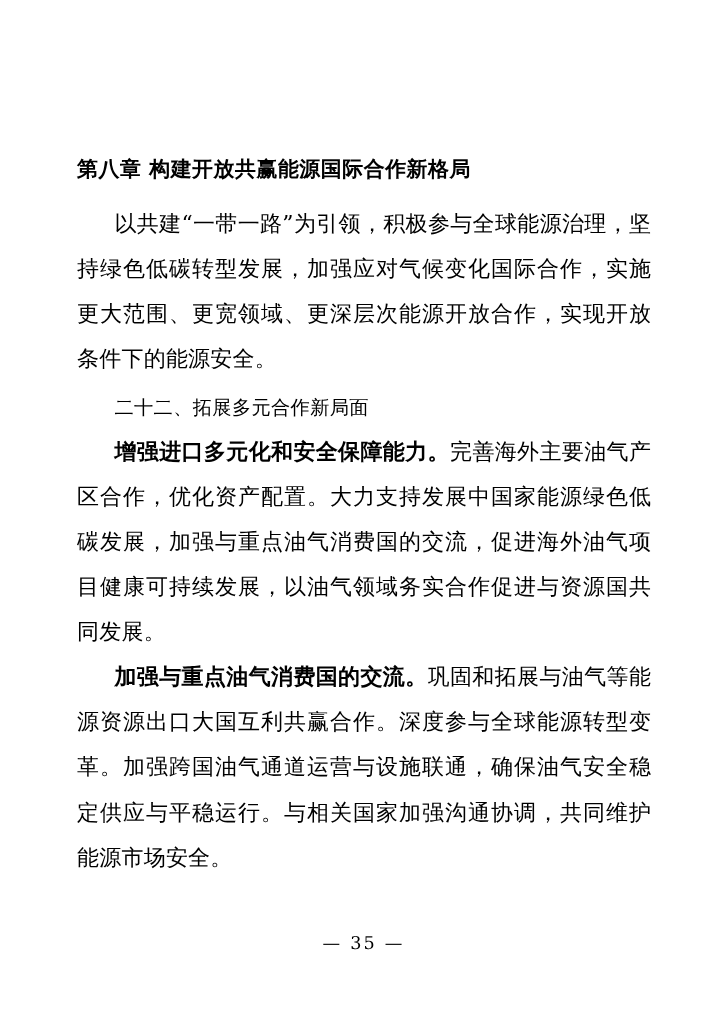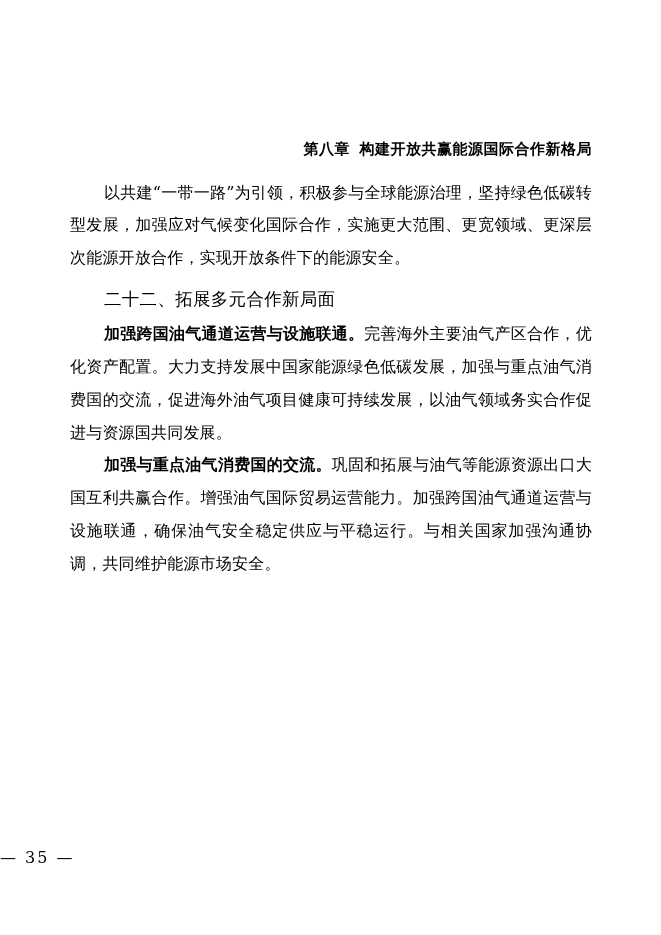--- a/index.html
+++ b/index.html
@@ -28,13 +28,12 @@
     width: 522px;
   }
   .chapter-title {
-    text-align: right;
+    text-align: left;
     font-weight: bold;
-    font-size: 15px;
+    font-size: 19px;
     letter-spacing: 0.5px;
     line-height: 1.5;
     margin: 0 0 14px 0;
-    font-family: Liberation Mono, monospace;
   }
   .section-heading {
     font-weight: normal;

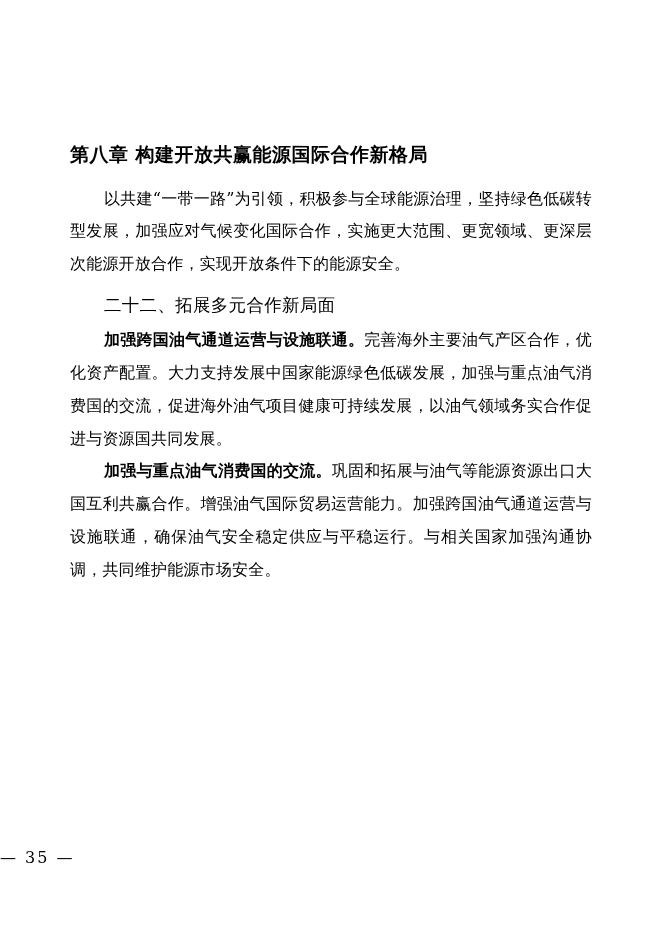--- a/index.html
+++ b/index.html
@@ -44,7 +44,7 @@
     letter-spacing: 0.3px;
   }
   p.body-par {
-    font-size: 16px;
+    font-size: 20px;
     line-height: 2.05;
     margin: 0;
     text-indent: 34px;

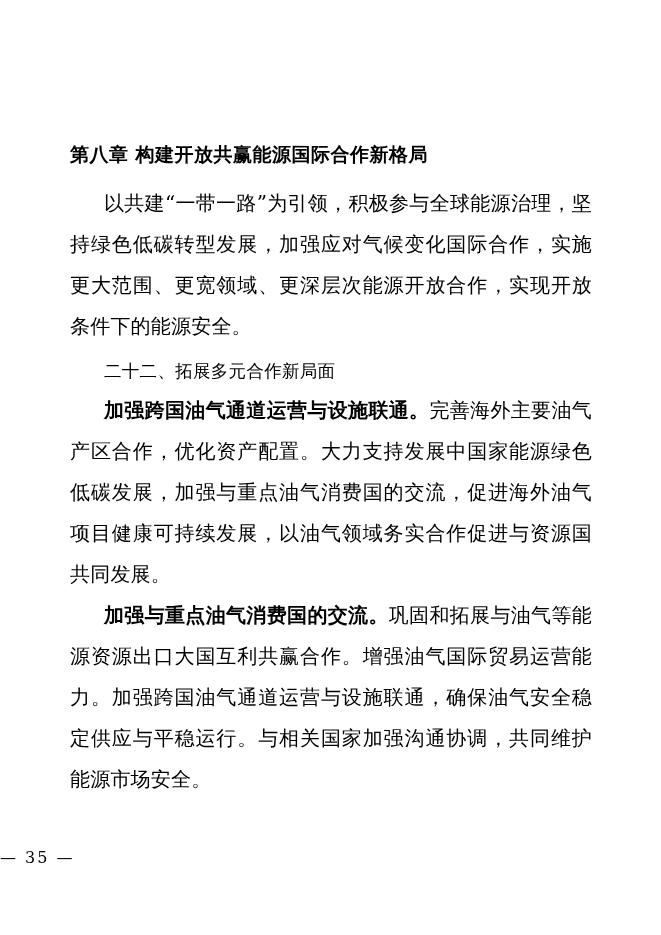--- a/index.html
+++ b/index.html
@@ -77,7 +77,7 @@
 
     <h2 class="section-heading">二十二、拓展多元合作新局面</h2>
 
-    <p class="body-par"><span class="lead">加强跨国油气通道运营与设施联通。</span><span>完善海外主要油气产区合作，优化资产配置。大力支持发展中国家能源绿色低碳发展，加强与重点油气消费国的交流，促进海外油气项目健康可持续发展，以油气领域务实合作促进与资源国共同发展。</span></p>
+    <p class="body-par"><span class="lead">增强进口多元化和安全保障能力。</span><span>完善海外主要油气产区合作，优化资产配置。大力支持发展中国家能源绿色低碳发展，加强与重点油气消费国的交流，促进海外油气项目健康可持续发展，以油气领域务实合作促进与资源国共同发展。</span></p>
 
     <p class="body-par"><span class="lead">加强与重点油气消费国的交流。</span><span>巩固和拓展与油气等能源资源出口大国互利共赢合作。增强油气国际贸易运营能力。加强跨国油气通道运营与设施联通，确保油气安全稳定供应与平稳运行。与相关国家加强沟通协调，共同维护能源市场安全。</span></p>
 

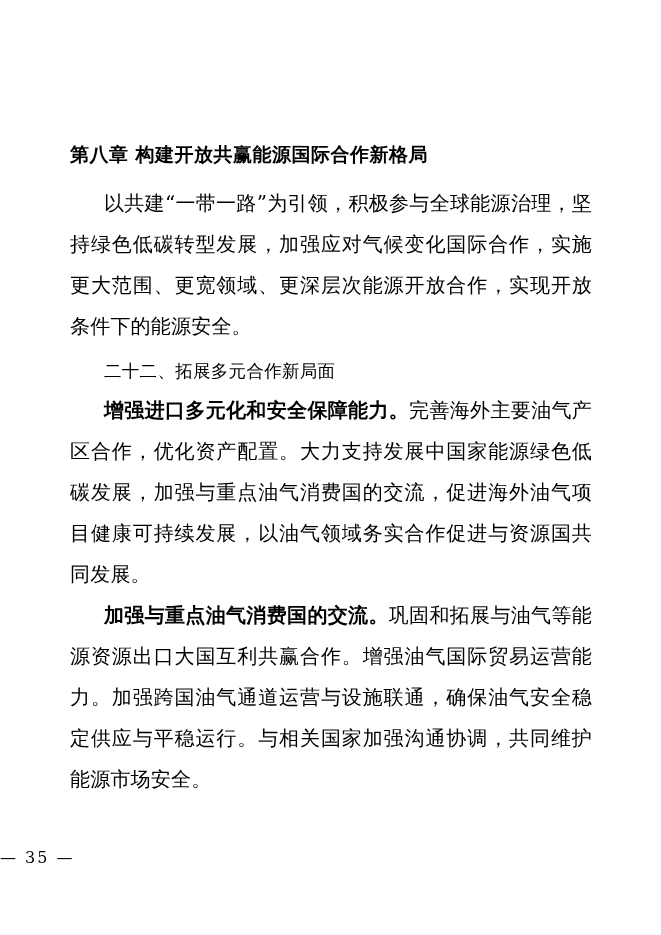--- a/index.html
+++ b/index.html
@@ -79,7 +79,7 @@
 
     <p class="body-par"><span class="lead">增强进口多元化和安全保障能力。</span><span>完善海外主要油气产区合作，优化资产配置。大力支持发展中国家能源绿色低碳发展，加强与重点油气消费国的交流，促进海外油气项目健康可持续发展，以油气领域务实合作促进与资源国共同发展。</span></p>
 
-    <p class="body-par"><span class="lead">加强与重点油气消费国的交流。</span><span>巩固和拓展与油气等能源资源出口大国互利共赢合作。增强油气国际贸易运营能力。加强跨国油气通道运营与设施联通，确保油气安全稳定供应与平稳运行。与相关国家加强沟通协调，共同维护能源市场安全。</span></p>
+    <p class="body-par"><span class="lead">加强与重点油气消费国的交流。</span><span>巩固和拓展与油气等能源资源出口大国互利共赢合作。深度参与全球能源转型变革。加强跨国油气通道运营与设施联通，确保油气安全稳定供应与平稳运行。与相关国家加强沟通协调，共同维护能源市场安全。</span></p>
 
 
 

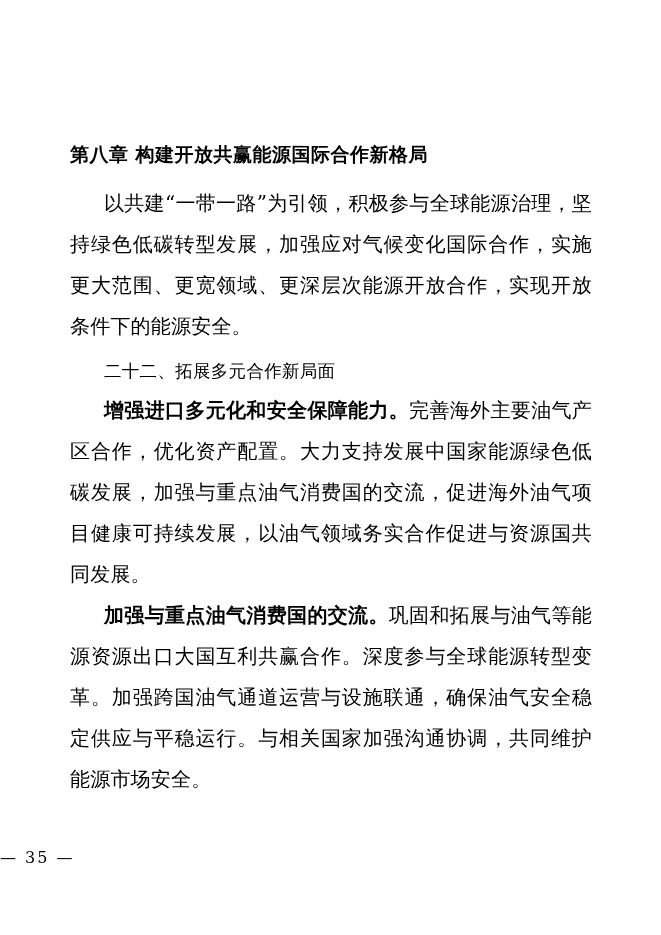--- a/index.html
+++ b/index.html
@@ -60,7 +60,7 @@
     left: 0;
     right: 0;
     bottom: 68px;
-    text-align: left;
+    text-align: center;
     font-size: 16px;
     letter-spacing: 2px;
   }

